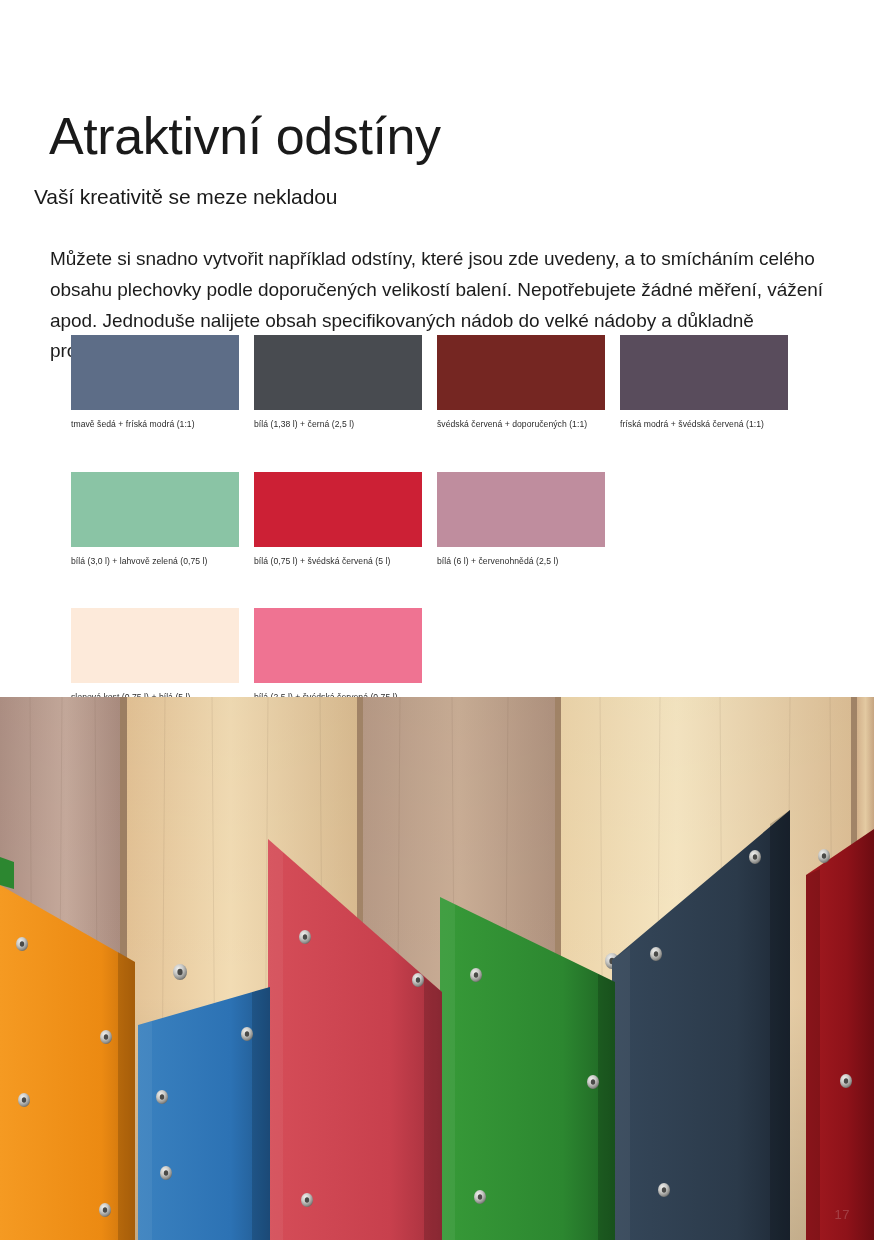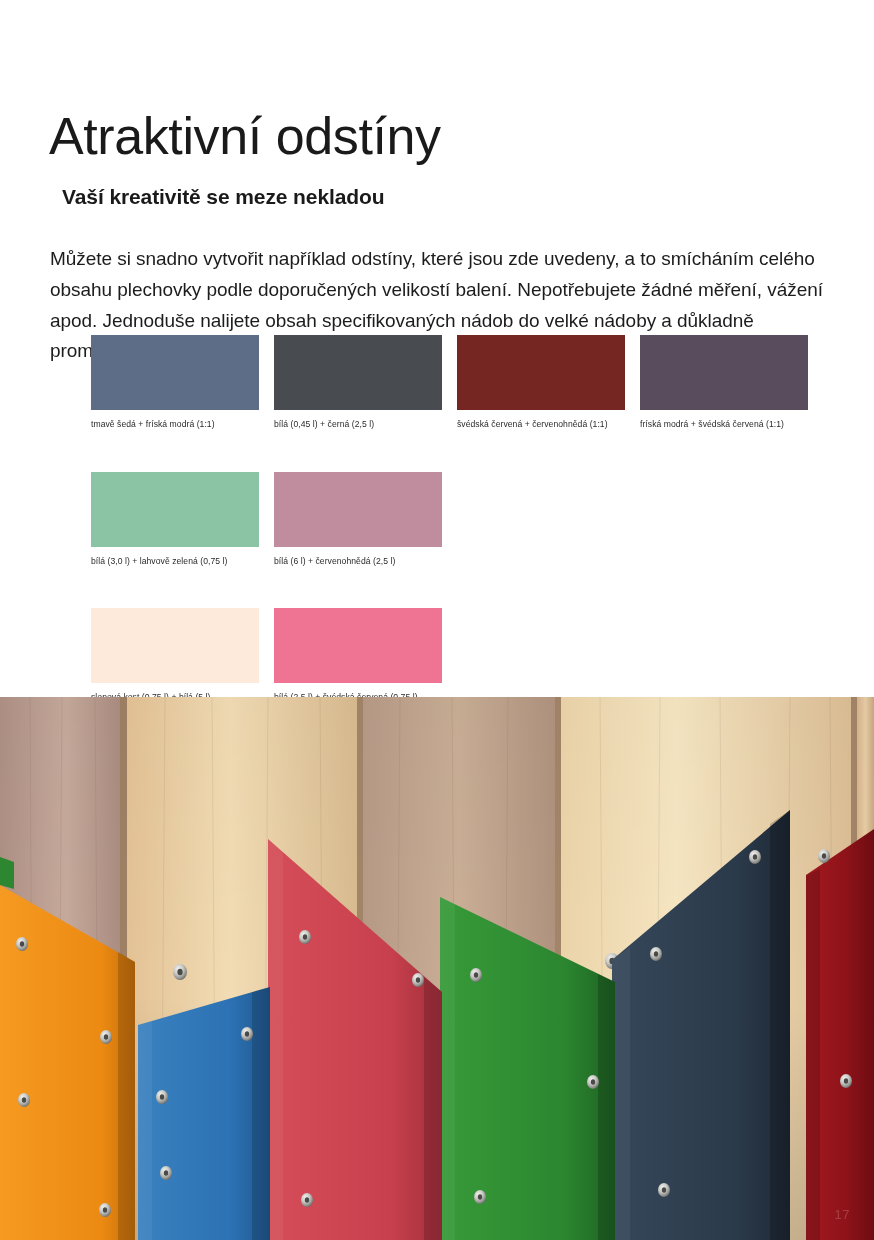--- a/index.html
+++ b/index.html
@@ -25,8 +25,8 @@
     color:#1a1a1a;letter-spacing:-0.4px;white-space:nowrap;
   }
   .subtitle{
-    position:absolute;left:62px;top:167px;
-    font-size:21px;font-weight:700;line-height:1.2;
+    position:absolute;left:34px;top:167px;
+    font-size:21px;font-weight:400;line-height:1.2;
     color:#1a1a1a;letter-spacing:-0.1px;white-space:nowrap;
   }
   .para{

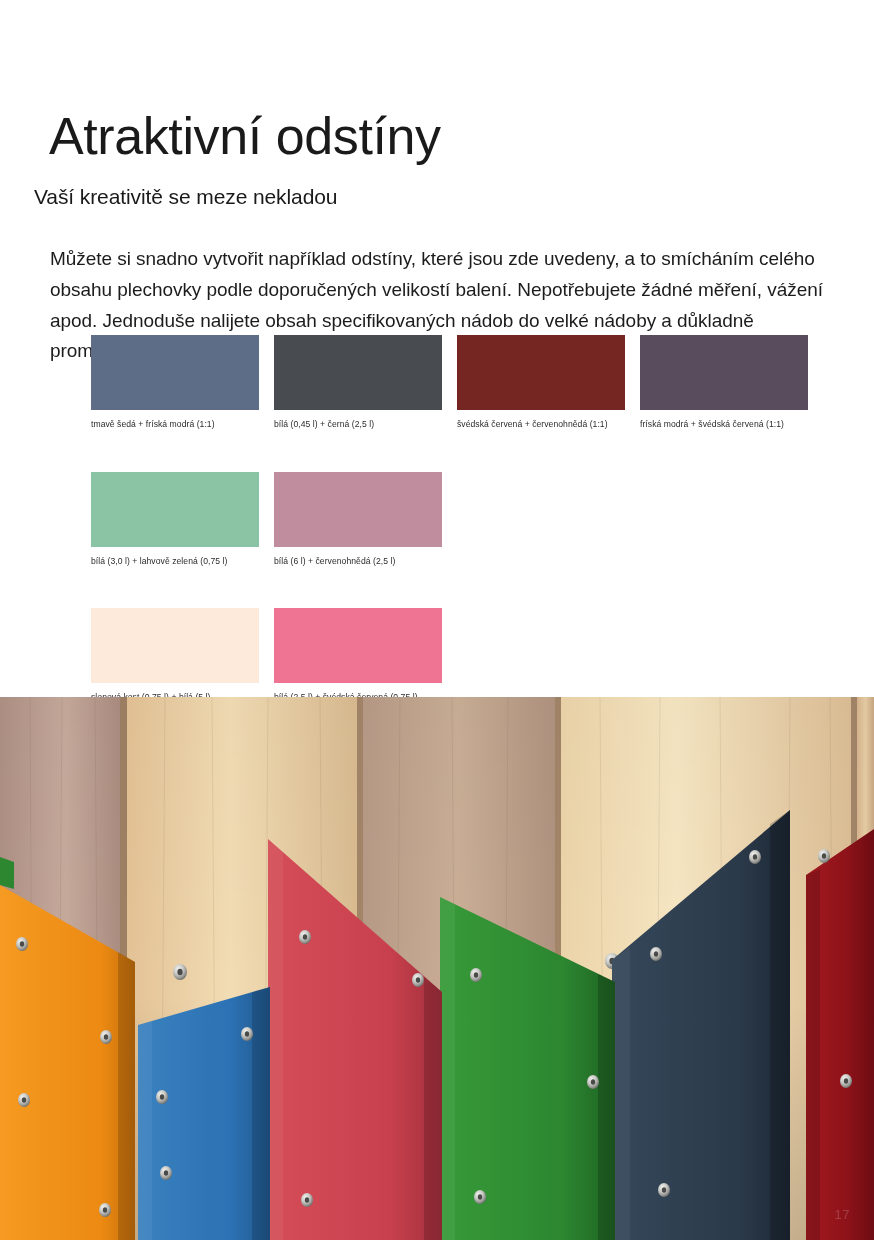--- a/index.html
+++ b/index.html
@@ -37,7 +37,7 @@
 
   
   .grid{
-    position:absolute;left:91px;top:335px;width:718px;
+    position:absolute;left:71px;top:335px;width:718px;
   }
   .grid-row{
     display:flex;

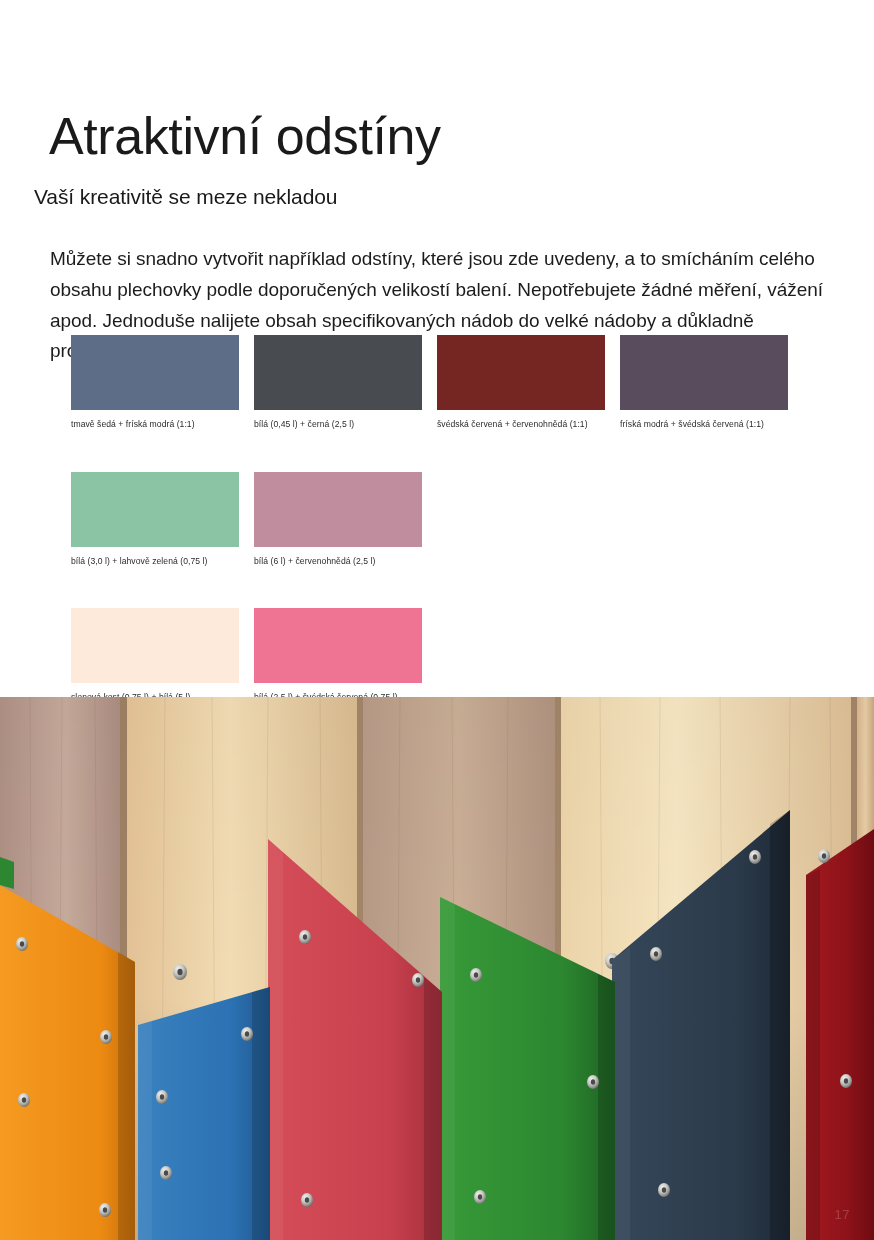--- a/index.html
+++ b/index.html
@@ -95,7 +95,7 @@
         </div>
         <div class="cell">
           <span class="chip" style="background:#484b50;"></span>
-          <span class="chip-label">bílá (0,45 l) + černá (2,5 l)</span>
+          <span class="chip-label">bílá (1,38 l) + černá (2,5 l)</span>
         </div>
         <div class="cell">
           <span class="chip" style="background:#752622;"></span>

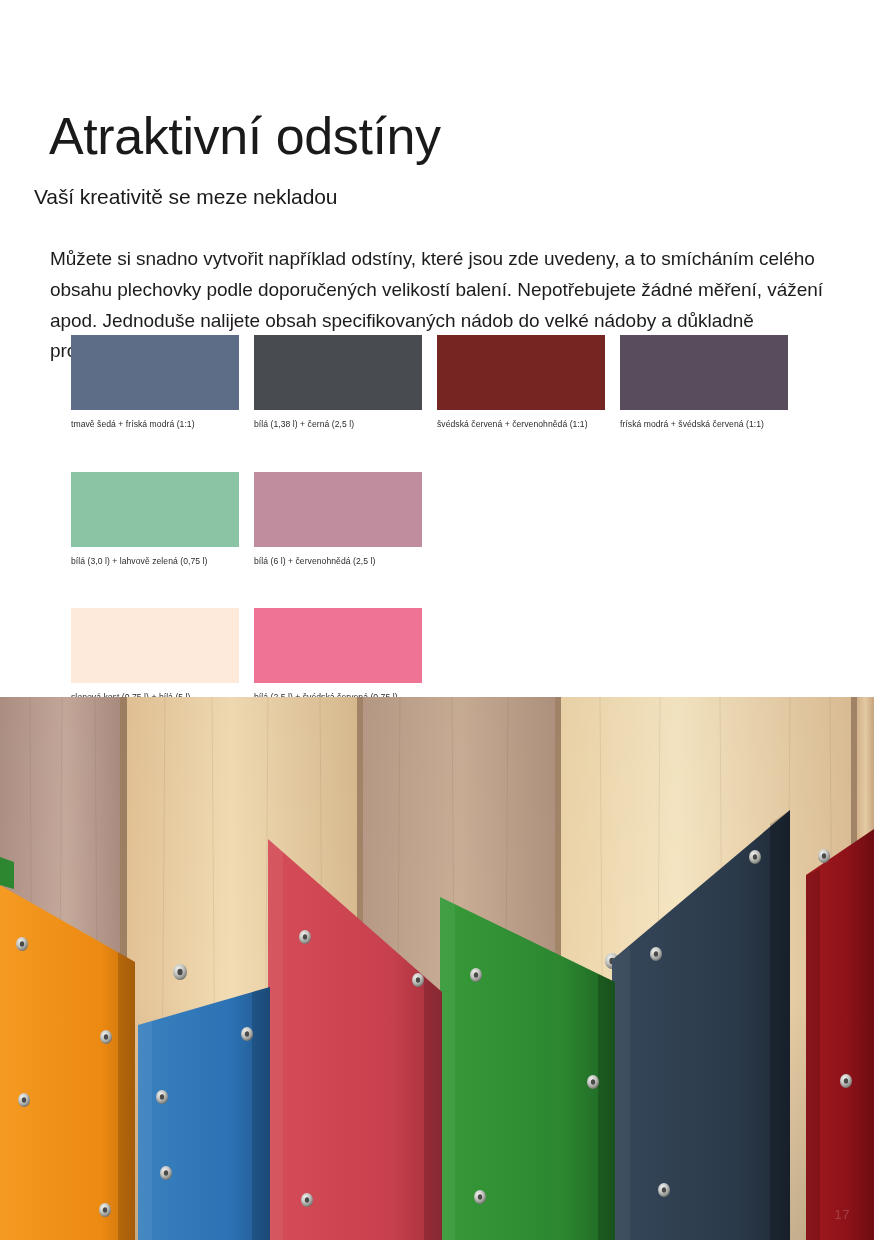--- a/index.html
+++ b/index.html
@@ -99,7 +99,7 @@
         </div>
         <div class="cell">
           <span class="chip" style="background:#752622;"></span>
-          <span class="chip-label">švédská červená + červenohnědá (1:1)</span>
+          <span class="chip-label">švédská červená + doporučených (1:1)</span>
         </div>
         <div class="cell">
           <span class="chip" style="background:#594c5c;"></span>

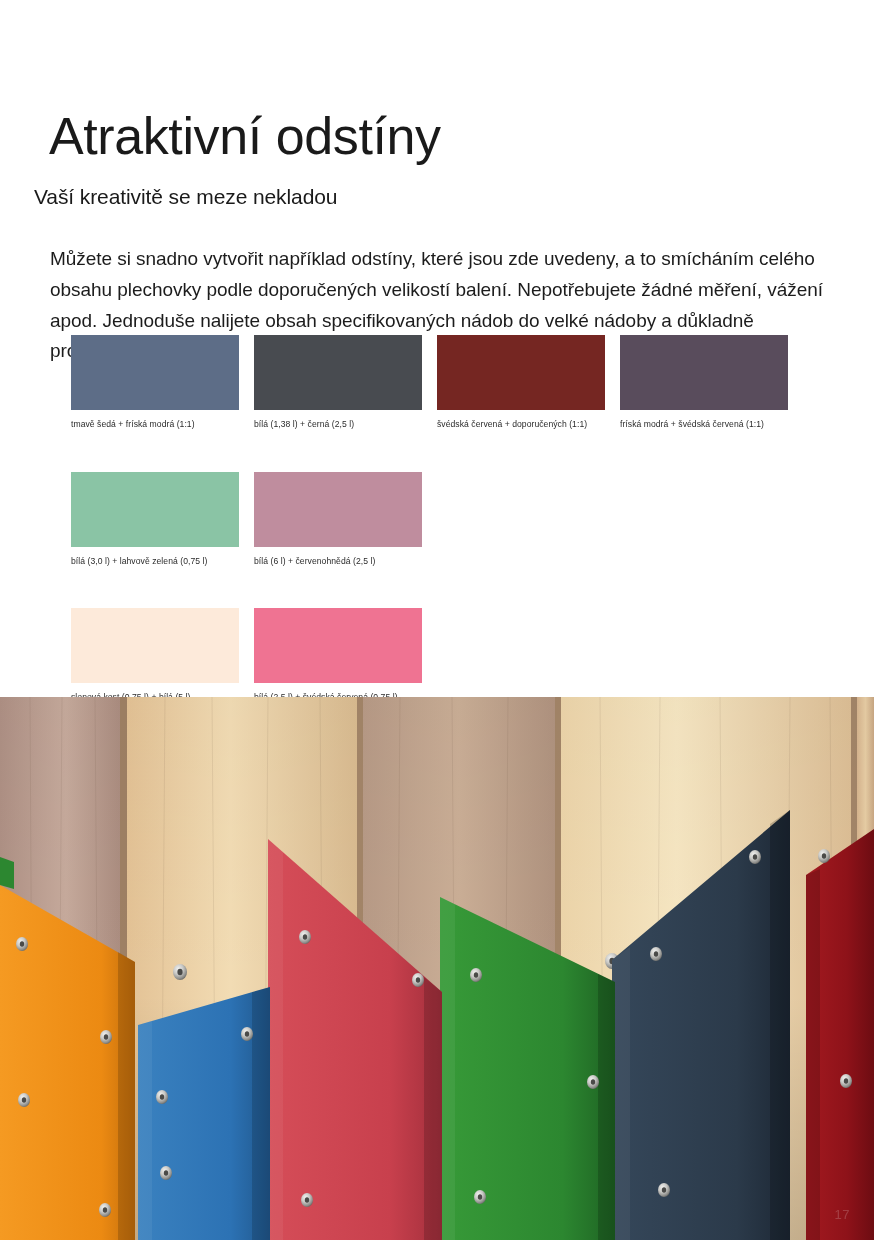--- a/index.html
+++ b/index.html
@@ -111,6 +111,10 @@
         <div class="cell">
           <span class="chip" style="background:#8ac4a5;"></span>
           <span class="chip-label">bílá (3,0 l) + lahvově zelená (0,75 l)</span>
+        </div>
+        <div class="cell">
+          <span class="chip" style="background:#cc2035;"></span>
+          <span class="chip-label">bílá (0,75 l) + švédská červená (5 l)</span>
         </div>
         <div class="cell">
           <span class="chip" style="background:#bf8d9e;"></span>

